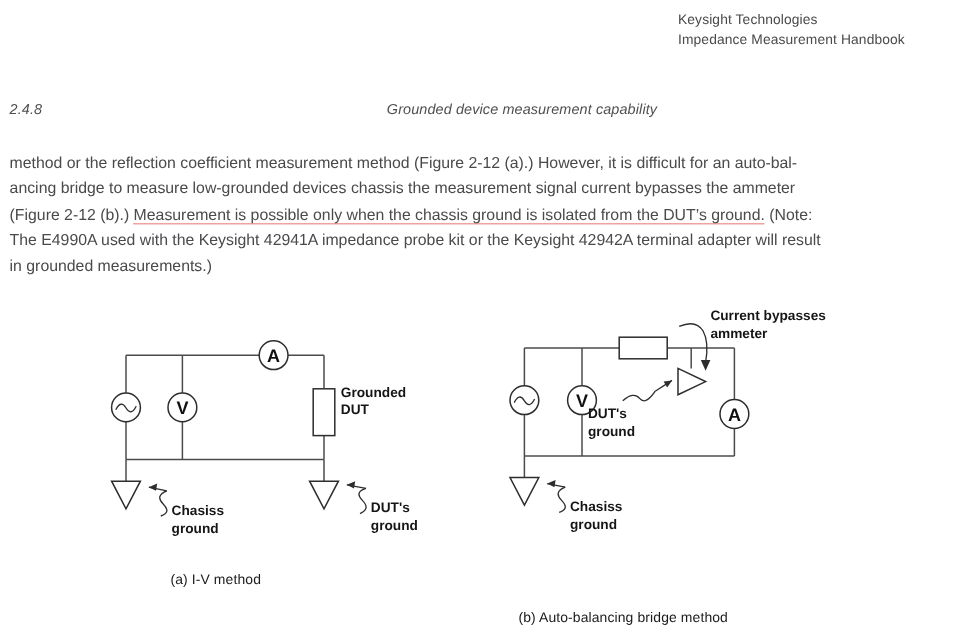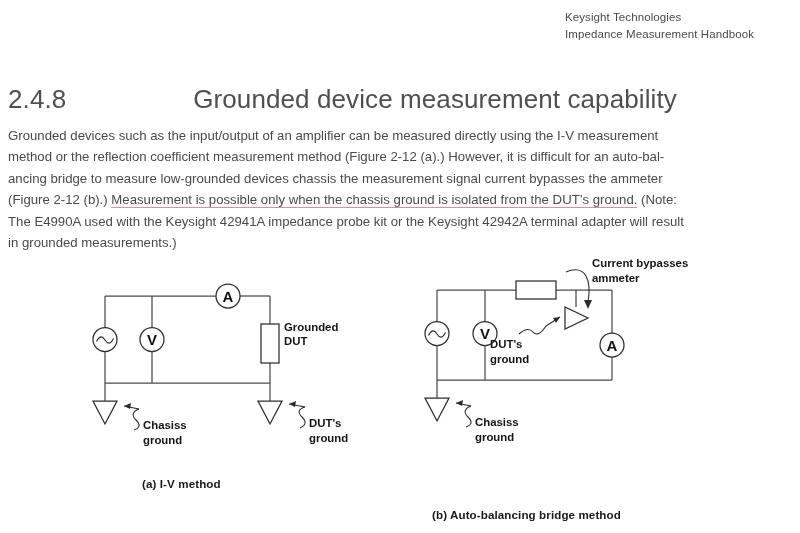--- a/index.html
+++ b/index.html
@@ -44,9 +44,10 @@
     width: 780px;
     display: flex;
     align-items: baseline;
-    font-size: 26px;
+    font-size: 12px;
     color: #4f4f4f;
     letter-spacing: 0.1px;
+    font-style: italic;
   }
   .section-heading .sec-num {
     width: 74px;

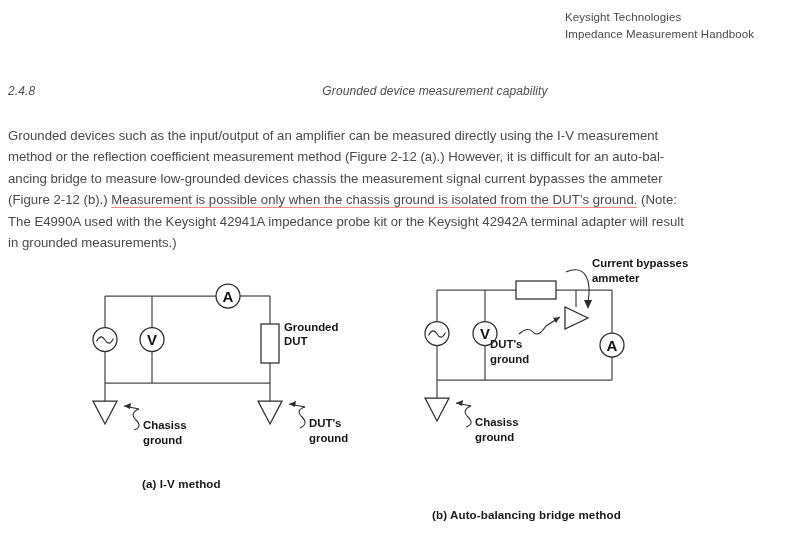--- a/index.html
+++ b/index.html
@@ -146,7 +146,6 @@
 </div>
 
 <div class="body-copy">
-  <div class="ln">Grounded devices such as the input/output of an amplifier can be measured directly using the I-V measurement</div>
   <div class="ln">method or the reflection coefficient measurement method (Figure 2-12 (a).) However, it is difficult for an auto-bal-</div>
   <div class="ln">ancing bridge to measure low-grounded devices chassis the measurement signal current bypasses the ammeter</div>
   <div class="ln"><span>(Figure 2-12 (b).) </span><span class="hl-underline">Measurement is possible only when the chassis ground is isolated from the DUT’s ground.</span><span> (Note:</span></div>

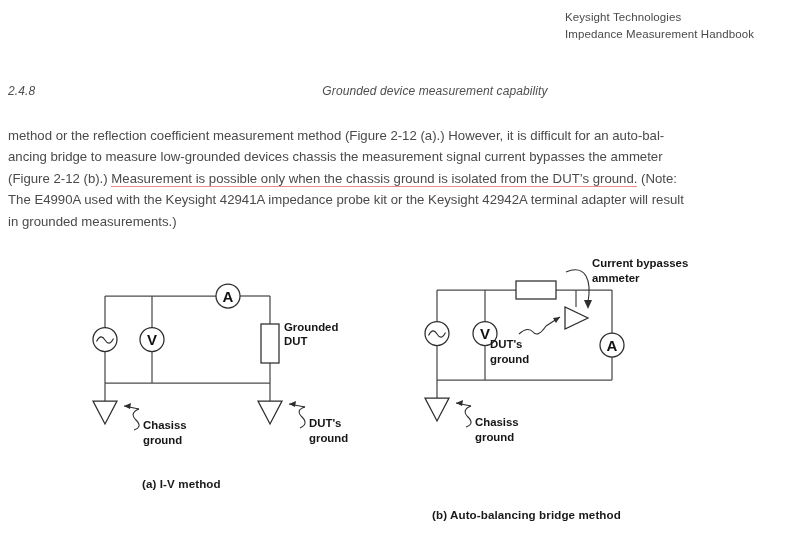--- a/index.html
+++ b/index.html
@@ -94,7 +94,7 @@
   .fig-caption {
     position: absolute;
     font-size: 11.6px;
-    font-weight: bold;
+    font-weight: normal;
     color: #1a1a1a;
     white-space: nowrap;
     letter-spacing: 0.1px;

